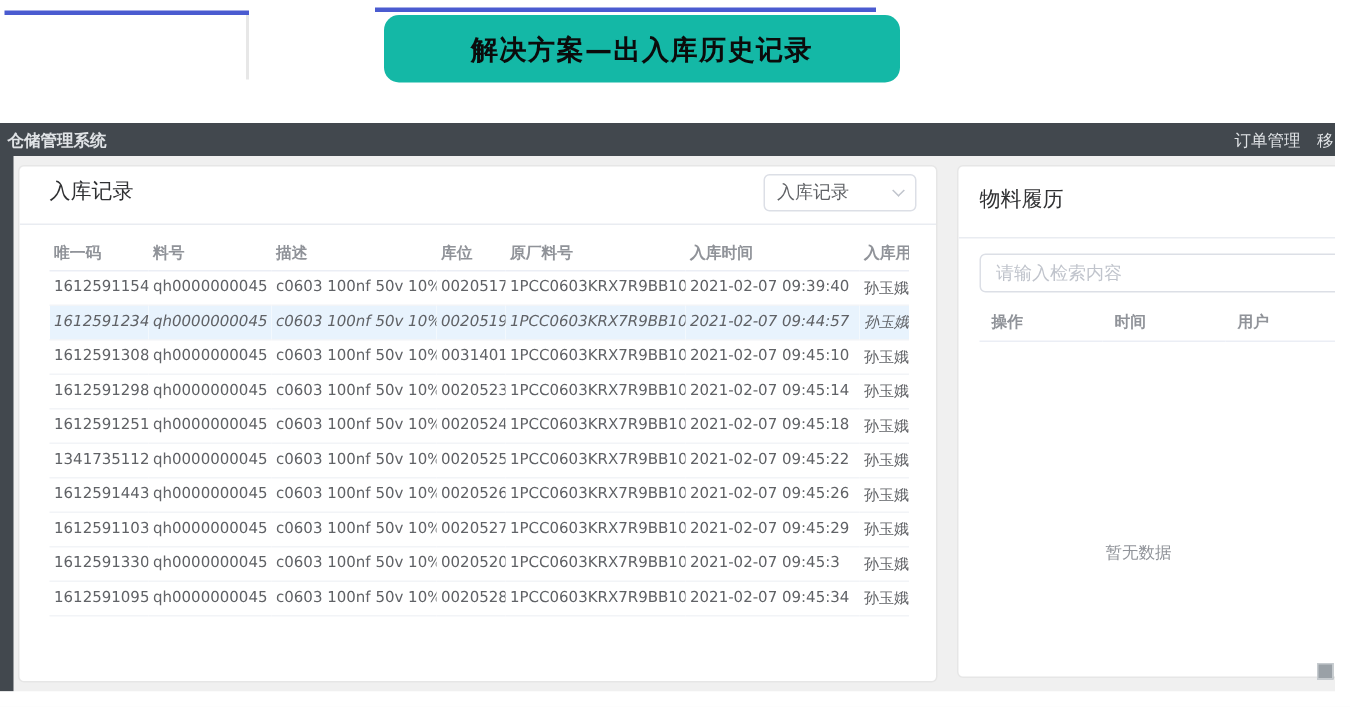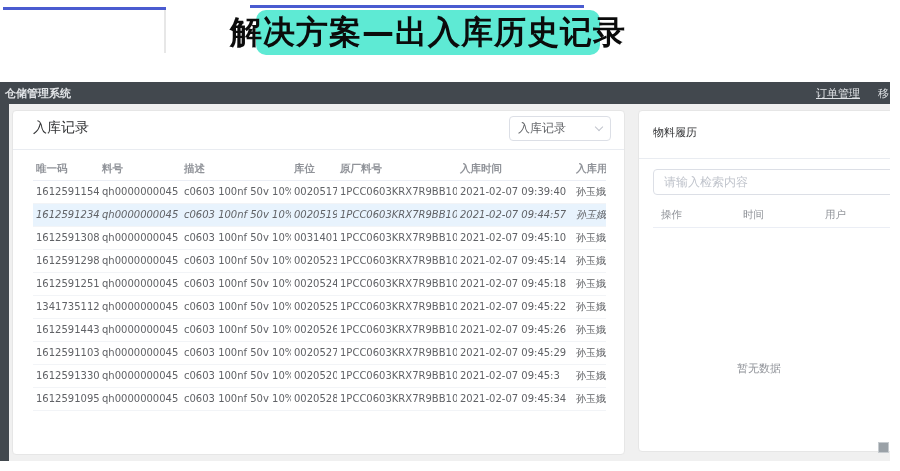--- a/index.html
+++ b/index.html
@@ -11,9 +11,9 @@
   .line-left  { position:absolute; left:3px;  top:7px; width:163px; height:3px; background:#4a5bd0; }
   .edge-sliver{ position:absolute; left:164px; top:10px; width:2px; height:43px; background:#e7e7e7; }
   .line-mid   { position:absolute; left:250px; top:5px; width:334px; height:3px; background:#4a5bd0; }
-  .banner { position:absolute; left:256px; top:10px; width:344px; height:45px; background:#5eead4;
+  .banner { position:absolute; left:256px; top:10px; width:344px; height:45px; background:#14b8a6;
     border-radius:10px; display:flex; align-items:center; justify-content:center;
-    font-size:32px; font-weight:bold; color:#0b0b0b; letter-spacing:1px; white-space:nowrap; }
+    font-size:18px; font-weight:bold; color:#0b0b0b; letter-spacing:1px; white-space:nowrap; }
 
   
   .app { position:absolute; left:0; top:82px; width:890px; height:379px; overflow:hidden; }

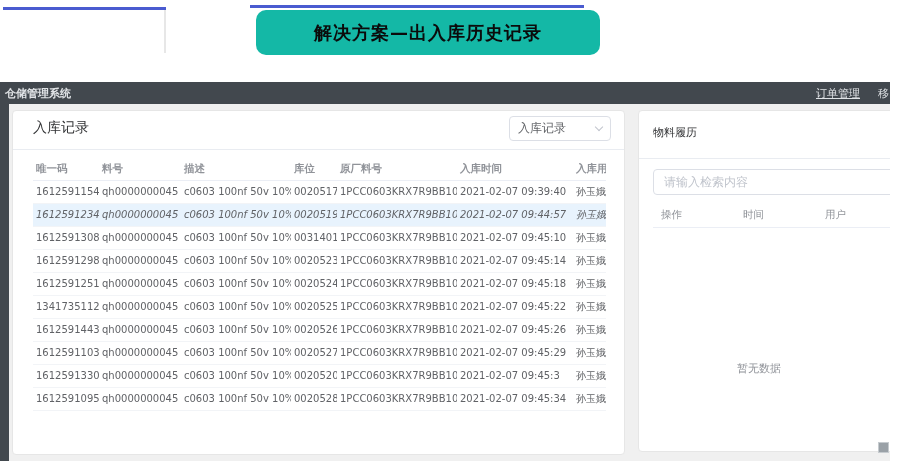--- a/index.html
+++ b/index.html
@@ -21,7 +21,7 @@
     justify-content:space-between; padding-left:5px; }
   .brand { color:#e0e3e6; font-size:11px; font-weight:bold; white-space:nowrap; }
   .menu { display:flex; align-items:center; color:#e0e3e6; font-size:11px; }
-  .menu-orders { text-decoration:underline; margin-right:18px; cursor:pointer; white-space:nowrap; }
+  .menu-orders { margin-right:11px; cursor:pointer; white-space:nowrap; }
   .menu-partial { width:12px; overflow:hidden; white-space:nowrap; cursor:pointer; }
 
   .app-body { position:relative; height:357px; background:#f0f0f0; overflow:hidden; }

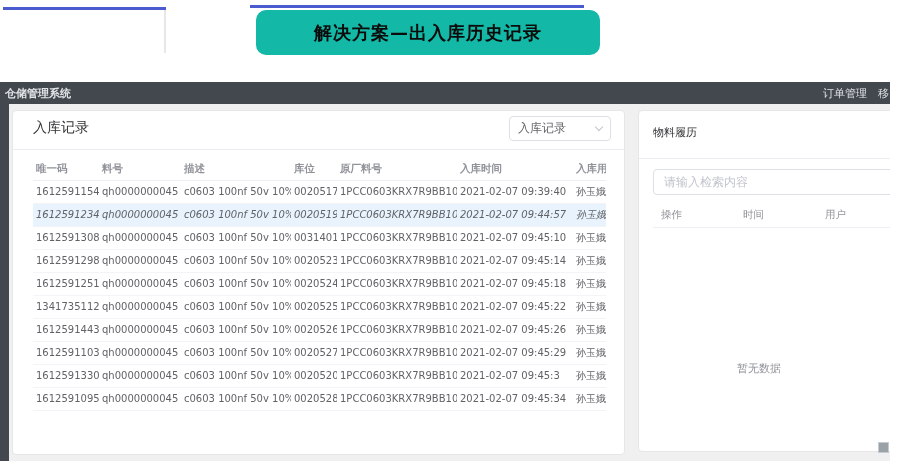--- a/index.html
+++ b/index.html
@@ -218,7 +218,7 @@
 
       <div class="card card-right">
         <div class="card-head" style="justify-content:flex-start; padding-left:14px; height:48px;">
-          <span class="card-title" style="font-size:11px;">物料履历</span>
+          <span class="card-title" style="font-size:14px;">物料履历</span>
         </div>
 
         <div class="search-row-r">

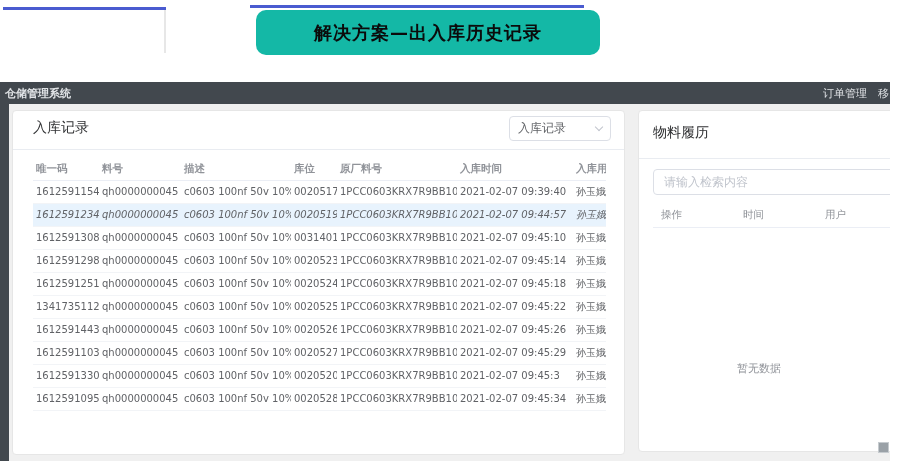--- a/index.html
+++ b/index.html
@@ -56,7 +56,7 @@
   tr.hl td { background:#e8f3fd;font-style:italic; }
 
   table.rgrid { width:244px; margin:8px 14px 0; border-collapse:collapse; table-layout:fixed; }
-  table.rgrid th { font-size:10.5px; color:#909399; font-weight:normal; text-align:left;
+  table.rgrid th { font-size:10.5px; color:#909399; font-weight:bold; text-align:left;
     height:24px; border-bottom:1px solid #ebeef5; padding:0 8px; white-space:nowrap; }
 
   .empty { position:absolute; left:0; top:250px; width:240px; text-align:center;

